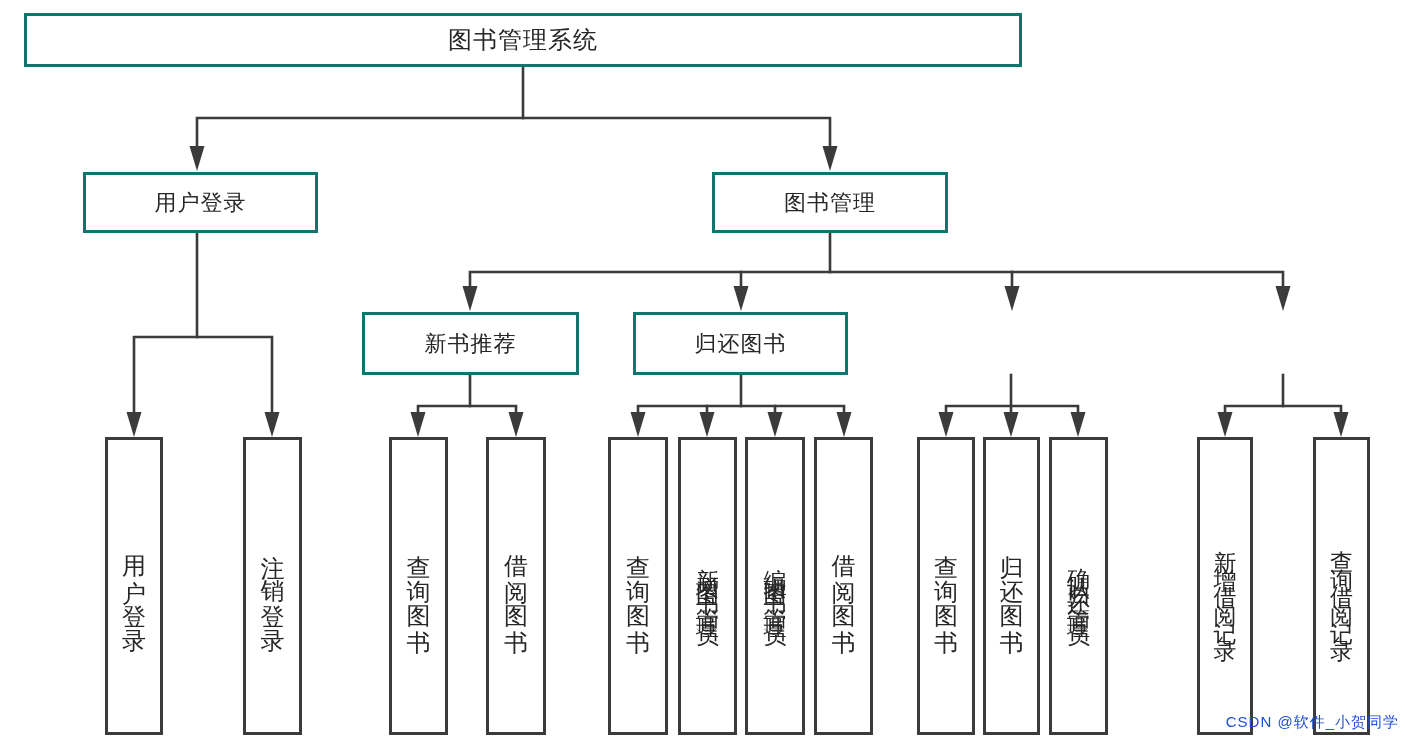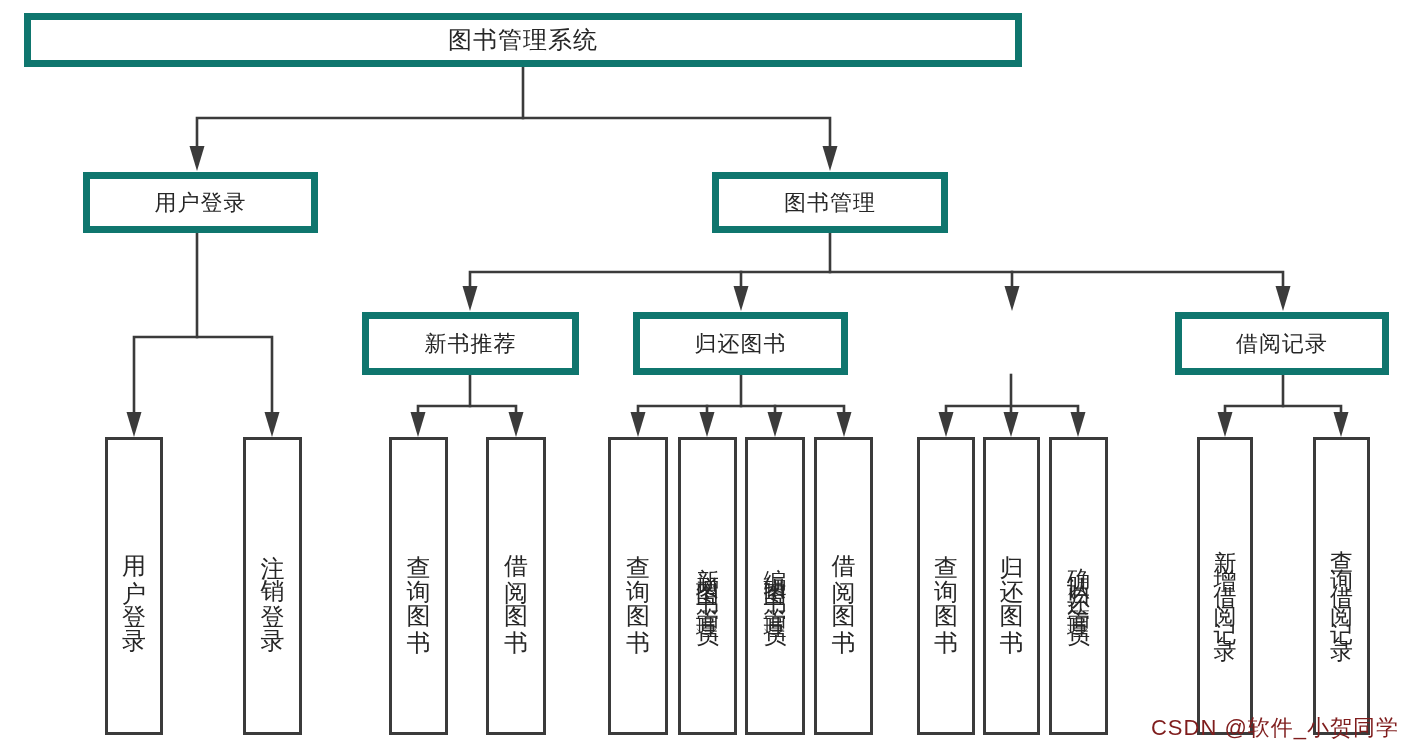--- a/index.html
+++ b/index.html
@@ -10,7 +10,7 @@
   .wires{position:absolute;left:0;top:0;}
   .node{
     position:absolute;box-sizing:border-box;background:#ffffff;
-    border:7px solid #0f766e;display:flex;align-items:center;justify-content:center;
+    border:3px solid #0f766e;display:flex;align-items:center;justify-content:center;
     font-size:22px;color:#262626;letter-spacing:1px;white-space:nowrap;
   }
   .node.root{font-size:24px;}

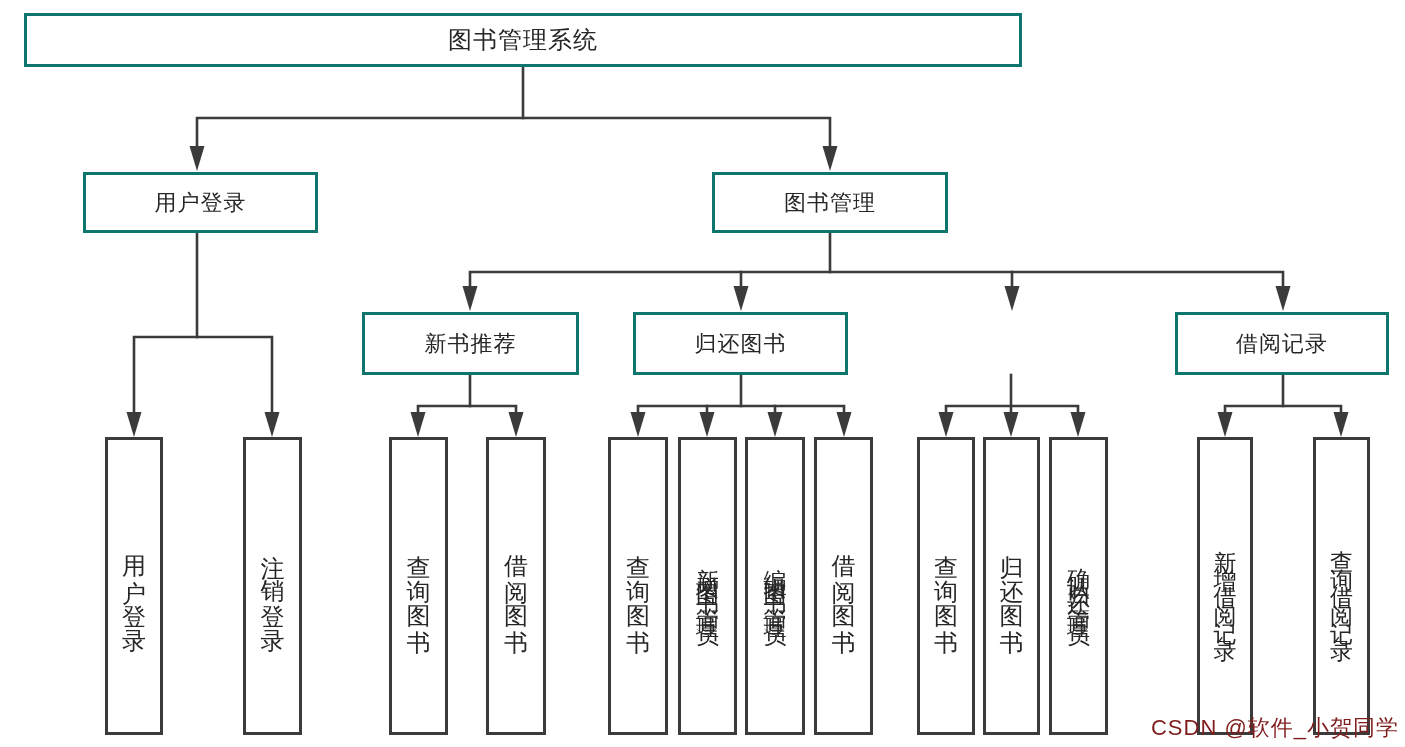--- a/index.html
+++ b/index.html
@@ -94,7 +94,6 @@
 
   <div class="node" style="left:362px;top:312px;width:217px;height:63px;">新书推荐</div>
   <div class="node" style="left:633px;top:312px;width:215px;height:63px;">归还图书</div>
-  <div class="node" style="left:1175px;top:312px;width:214px;height:63px;">借阅记录</div>
 
   <div class="vnode ls4" style="left:105px;width:58px;">
     <span>用户登录</span>

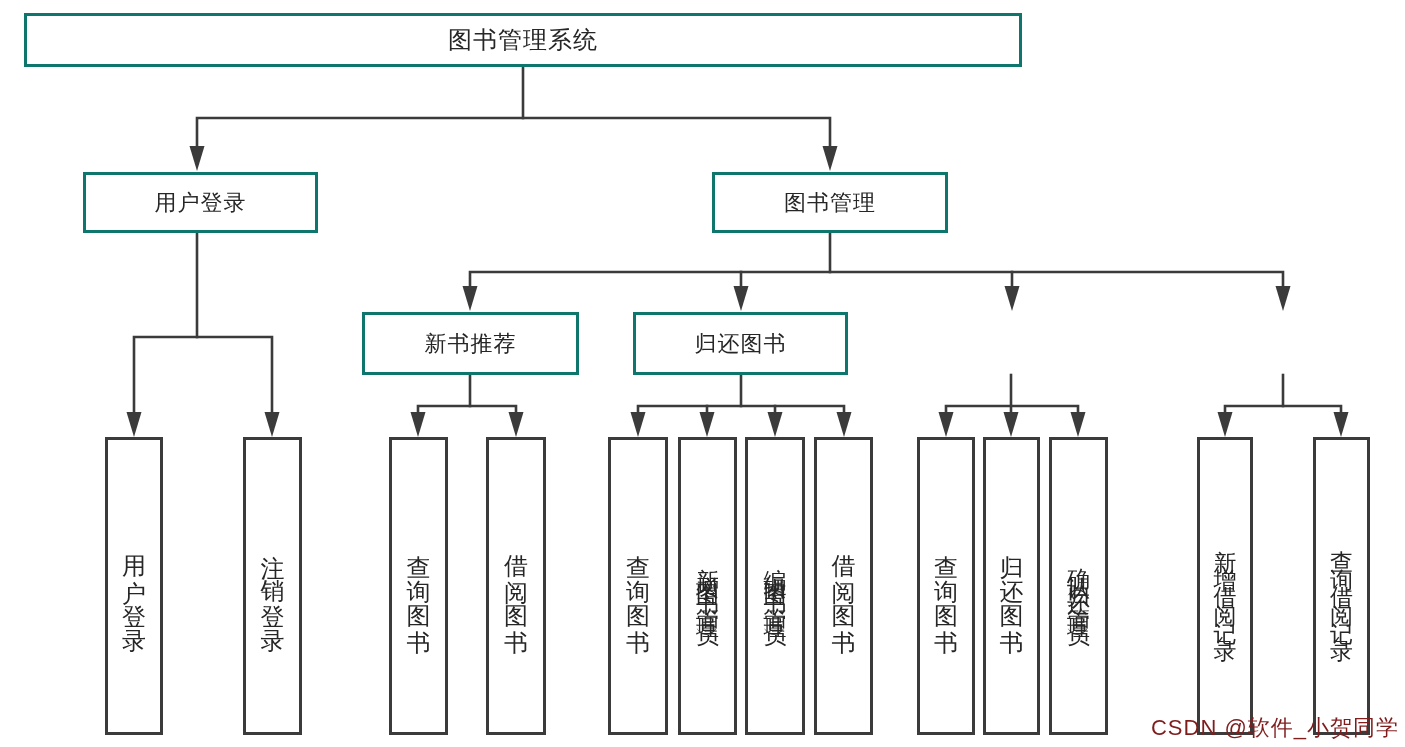--- a/index.html
+++ b/index.html
@@ -27,7 +27,7 @@
   .vnode.ls6 span{letter-spacing:18px;font-size:23px;}
   .vnode.ls9 span{letter-spacing:8px;font-size:23px;}
   .watermark{
-    position:absolute;right:6px;top:713px;font-size:22px;color:#7f1d1d;
+    position:absolute;right:6px;top:713px;font-size:15px;color:#1d4ed8;
     letter-spacing:1px;white-space:nowrap;
   }
 </style>

